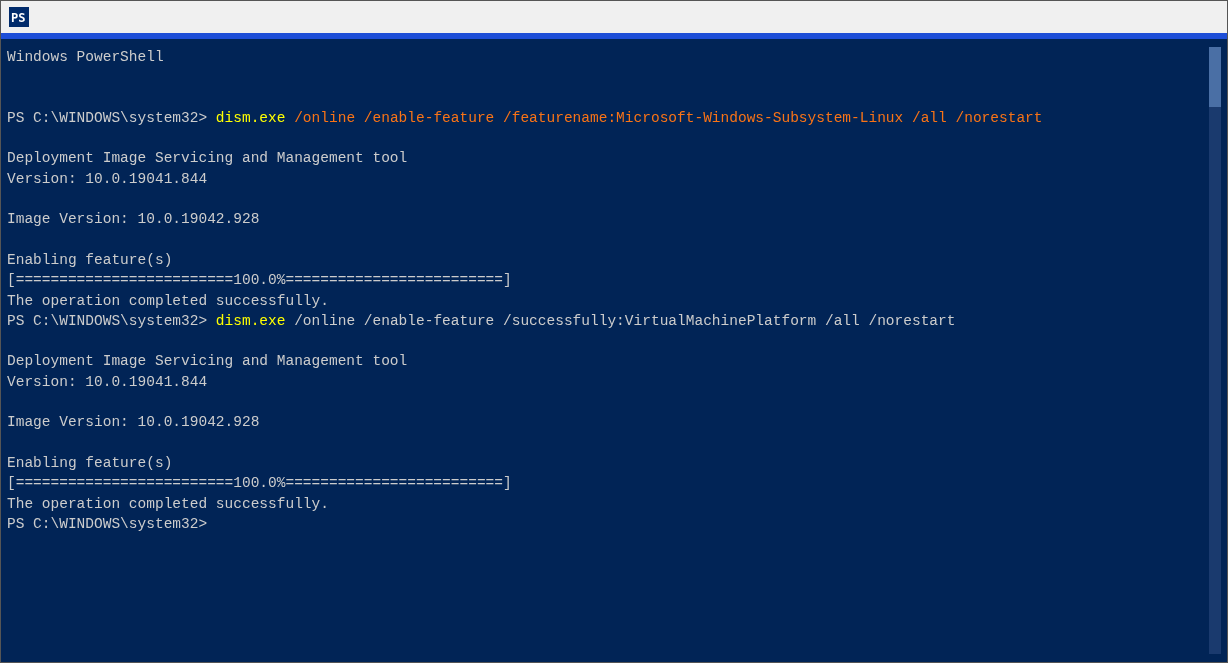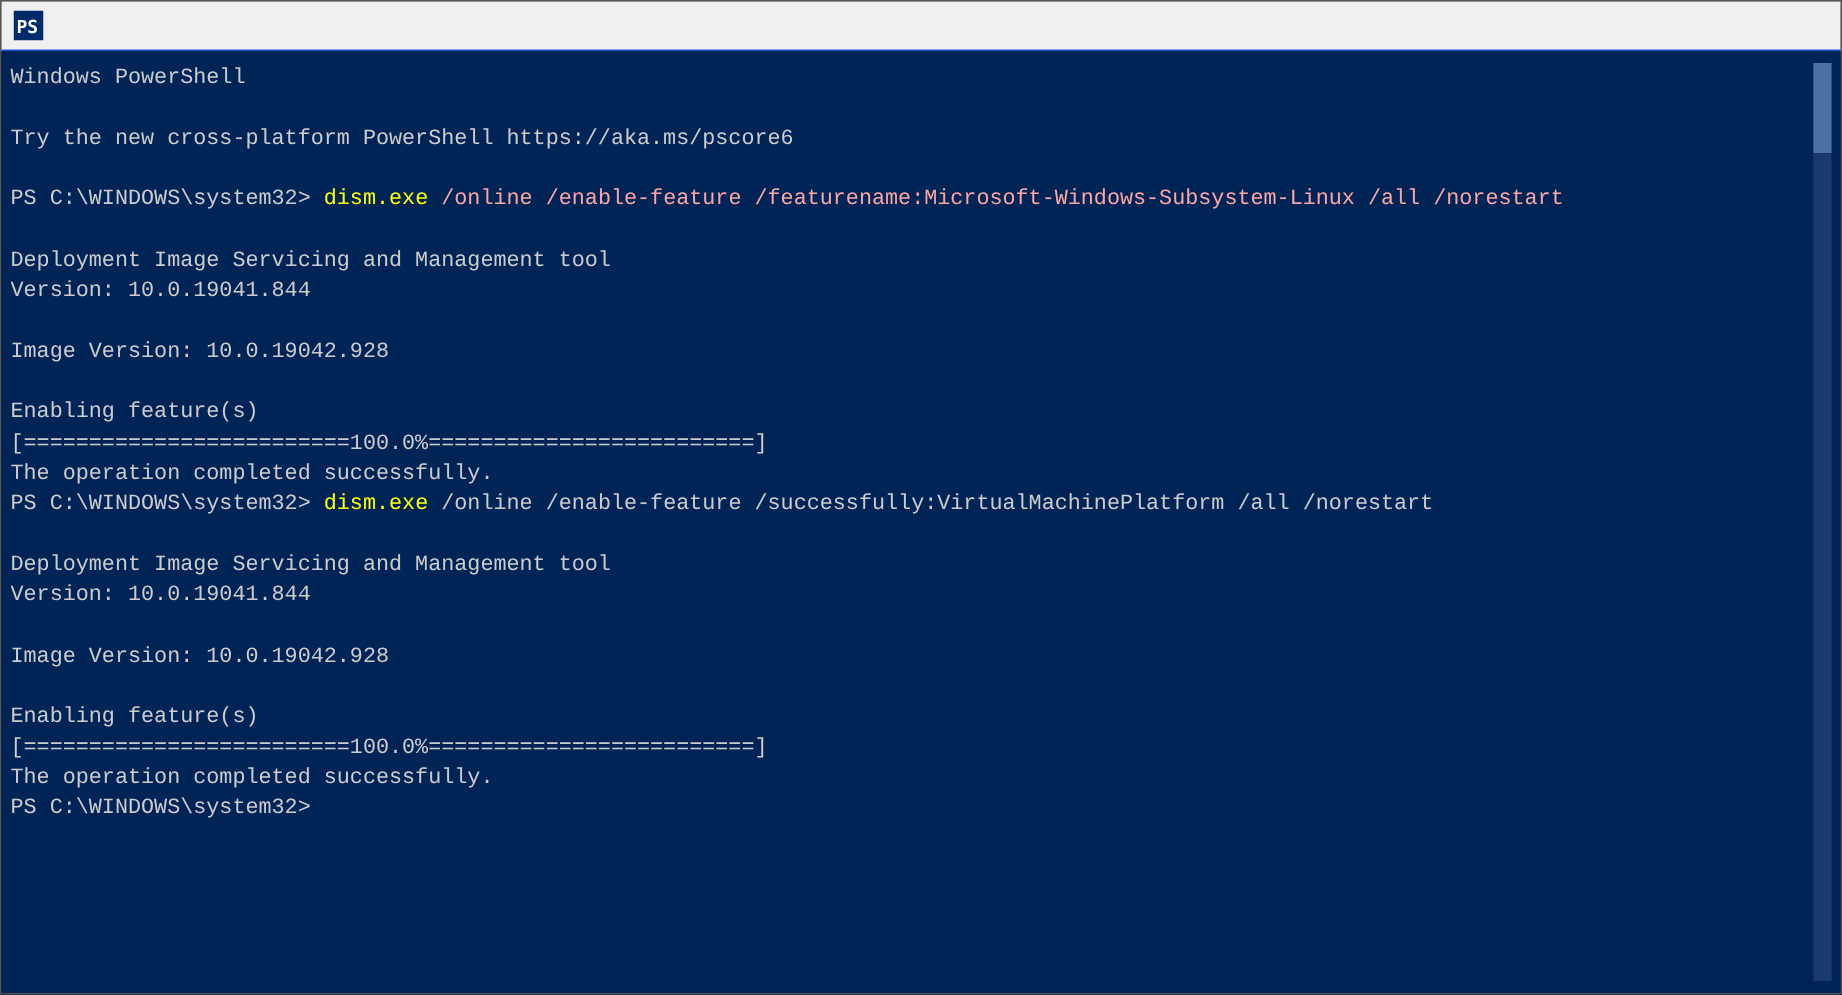--- a/index.html
+++ b/index.html
@@ -31,7 +31,7 @@
       align-items: center;
       padding: 16px 8px;
       flex-shrink: 0;
-      border-bottom: 1px solid #1d4ed8;
+      border-bottom: 6px solid #1d4ed8;
       position: relative;
     }
 

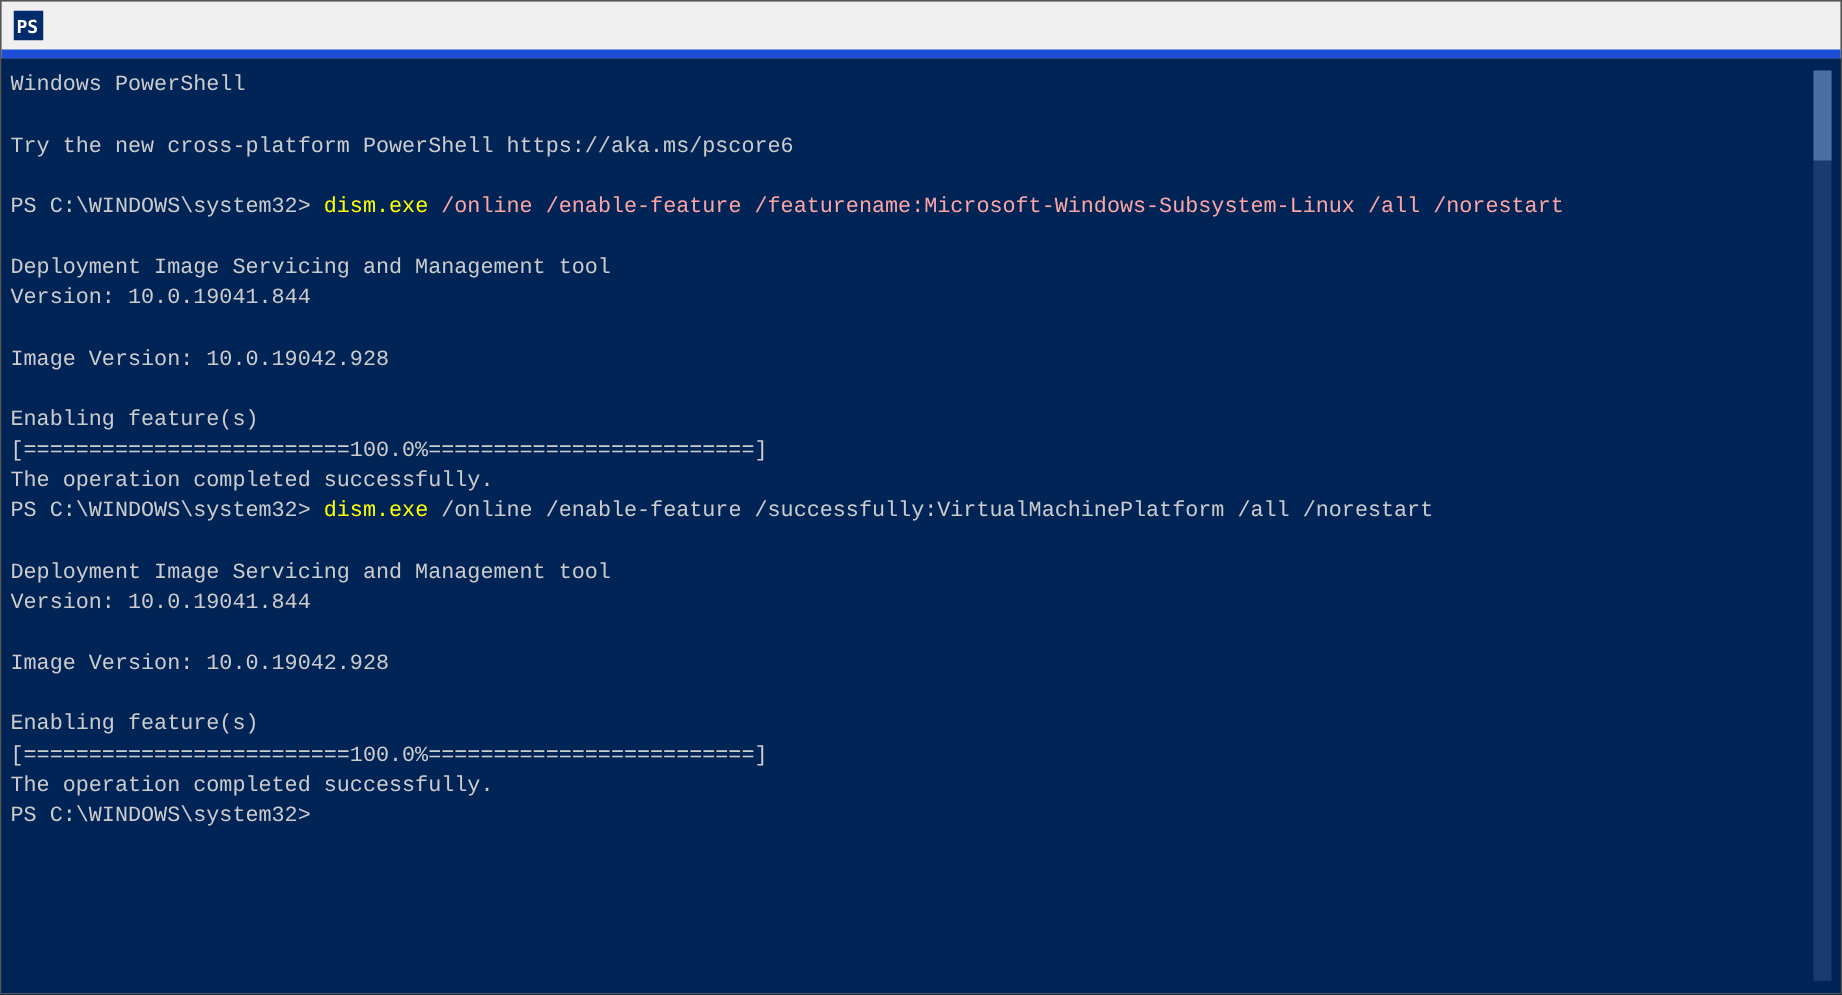--- a/index.html
+++ b/index.html
@@ -135,7 +135,6 @@
     <div class="terminal-content" id="terminal-content">
     <div class="line" style="color: rgb(204, 204, 204);">Windows PowerShell</div>
         <div class="line">&nbsp;</div>
-        <div class="line" style="color: rgb(204, 204, 204);">Try the new cross-platform PowerShell https://aka.ms/pscore6</div>
         <div class="line">&nbsp;</div>
         <div class="line"><span style="color: rgb(204, 204, 204);">PS C:\WINDOWS\system32&gt; </span><span style="color: rgb(255, 255, 0);">dism.exe</span><span style="color: #fca5a5;"> /online /enable-feature /featurename:Microsoft-Windows-Subsystem-Linux /all /norestart</span></div>
         <div class="line">&nbsp;</div>

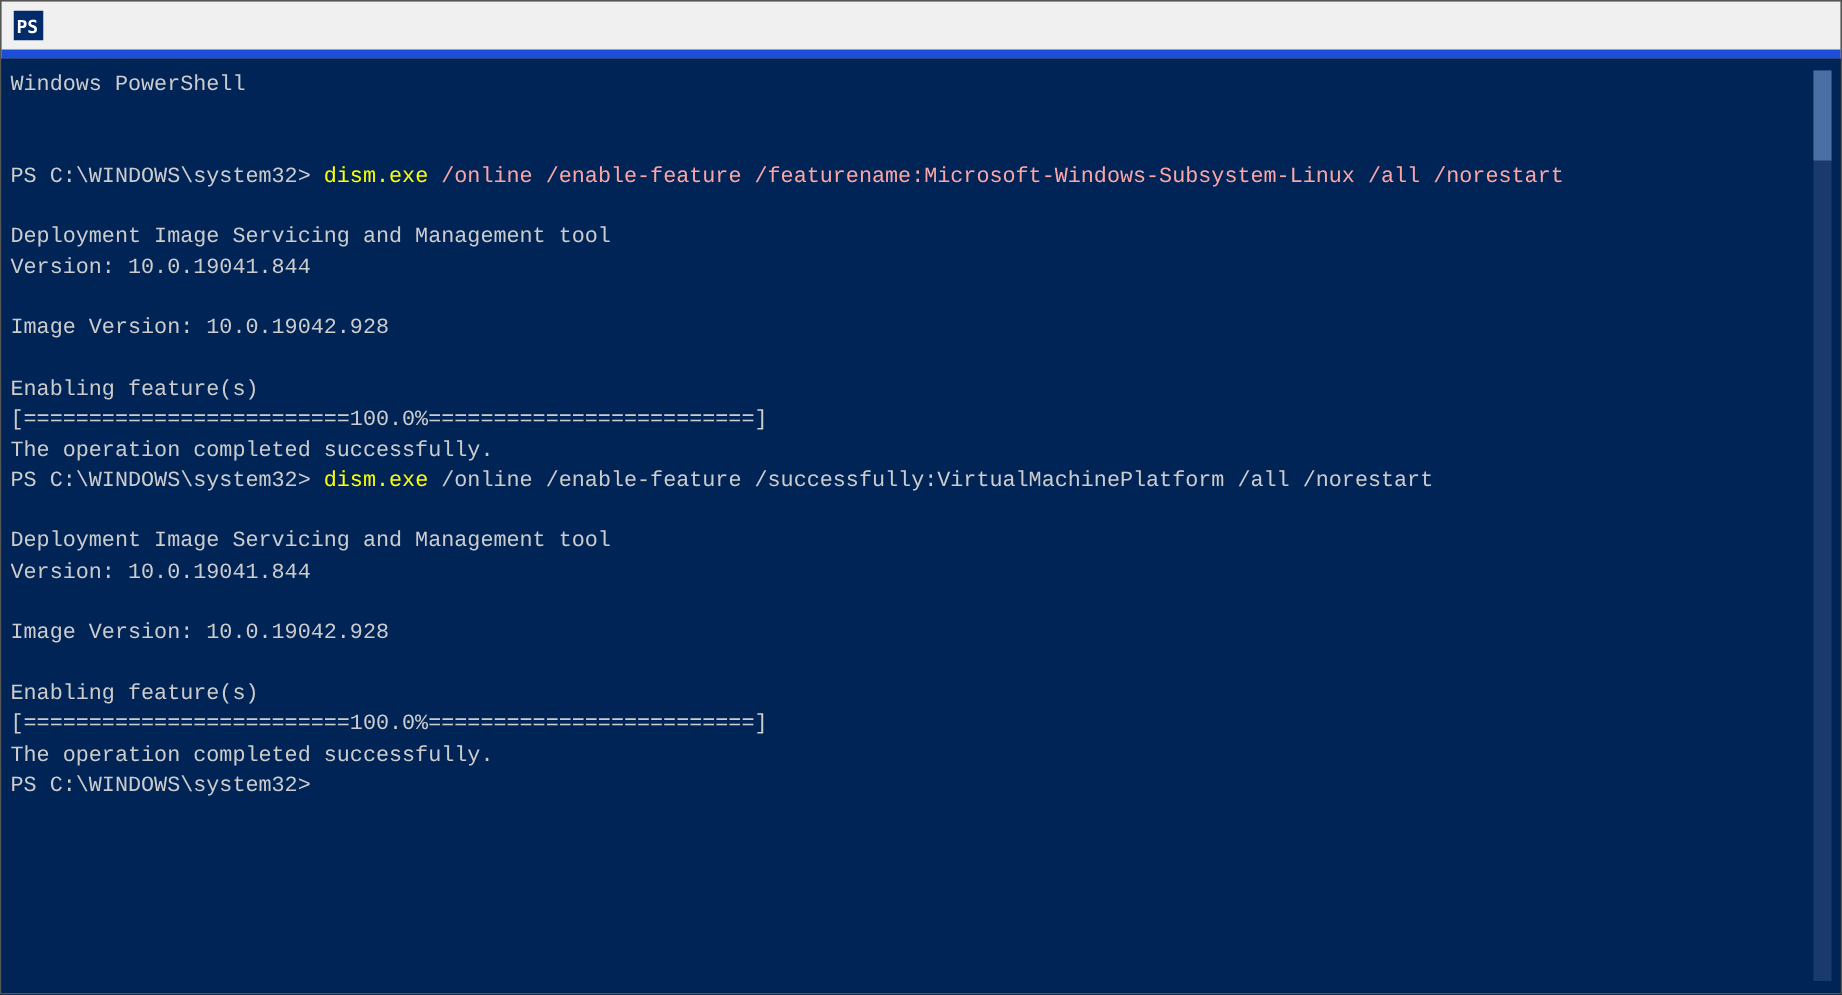--- a/index.html
+++ b/index.html
@@ -136,7 +136,7 @@
     <div class="line" style="color: rgb(204, 204, 204);">Windows PowerShell</div>
         <div class="line">&nbsp;</div>
         <div class="line">&nbsp;</div>
-        <div class="line"><span style="color: rgb(204, 204, 204);">PS C:\WINDOWS\system32&gt; </span><span style="color: rgb(255, 255, 0);">dism.exe</span><span style="color: #fca5a5;"> /online /enable-feature /featurename:Microsoft-Windows-Subsystem-Linux /all /norestart</span></div>
+        <div class="line"><span style="color: rgb(204, 204, 204);">PS C:\WINDOWS\system32&gt; </span><span style="color: rgb(255, 255, 0);">dism.exe</span><span style="color: #f97316;"> /online /enable-feature /featurename:Microsoft-Windows-Subsystem-Linux /all /norestart</span></div>
         <div class="line">&nbsp;</div>
         <div class="line" style="color: rgb(204, 204, 204);">Deployment Image Servicing and Management tool</div>
         <div class="line" style="color: rgb(204, 204, 204);">Version: 10.0.19041.844</div>

